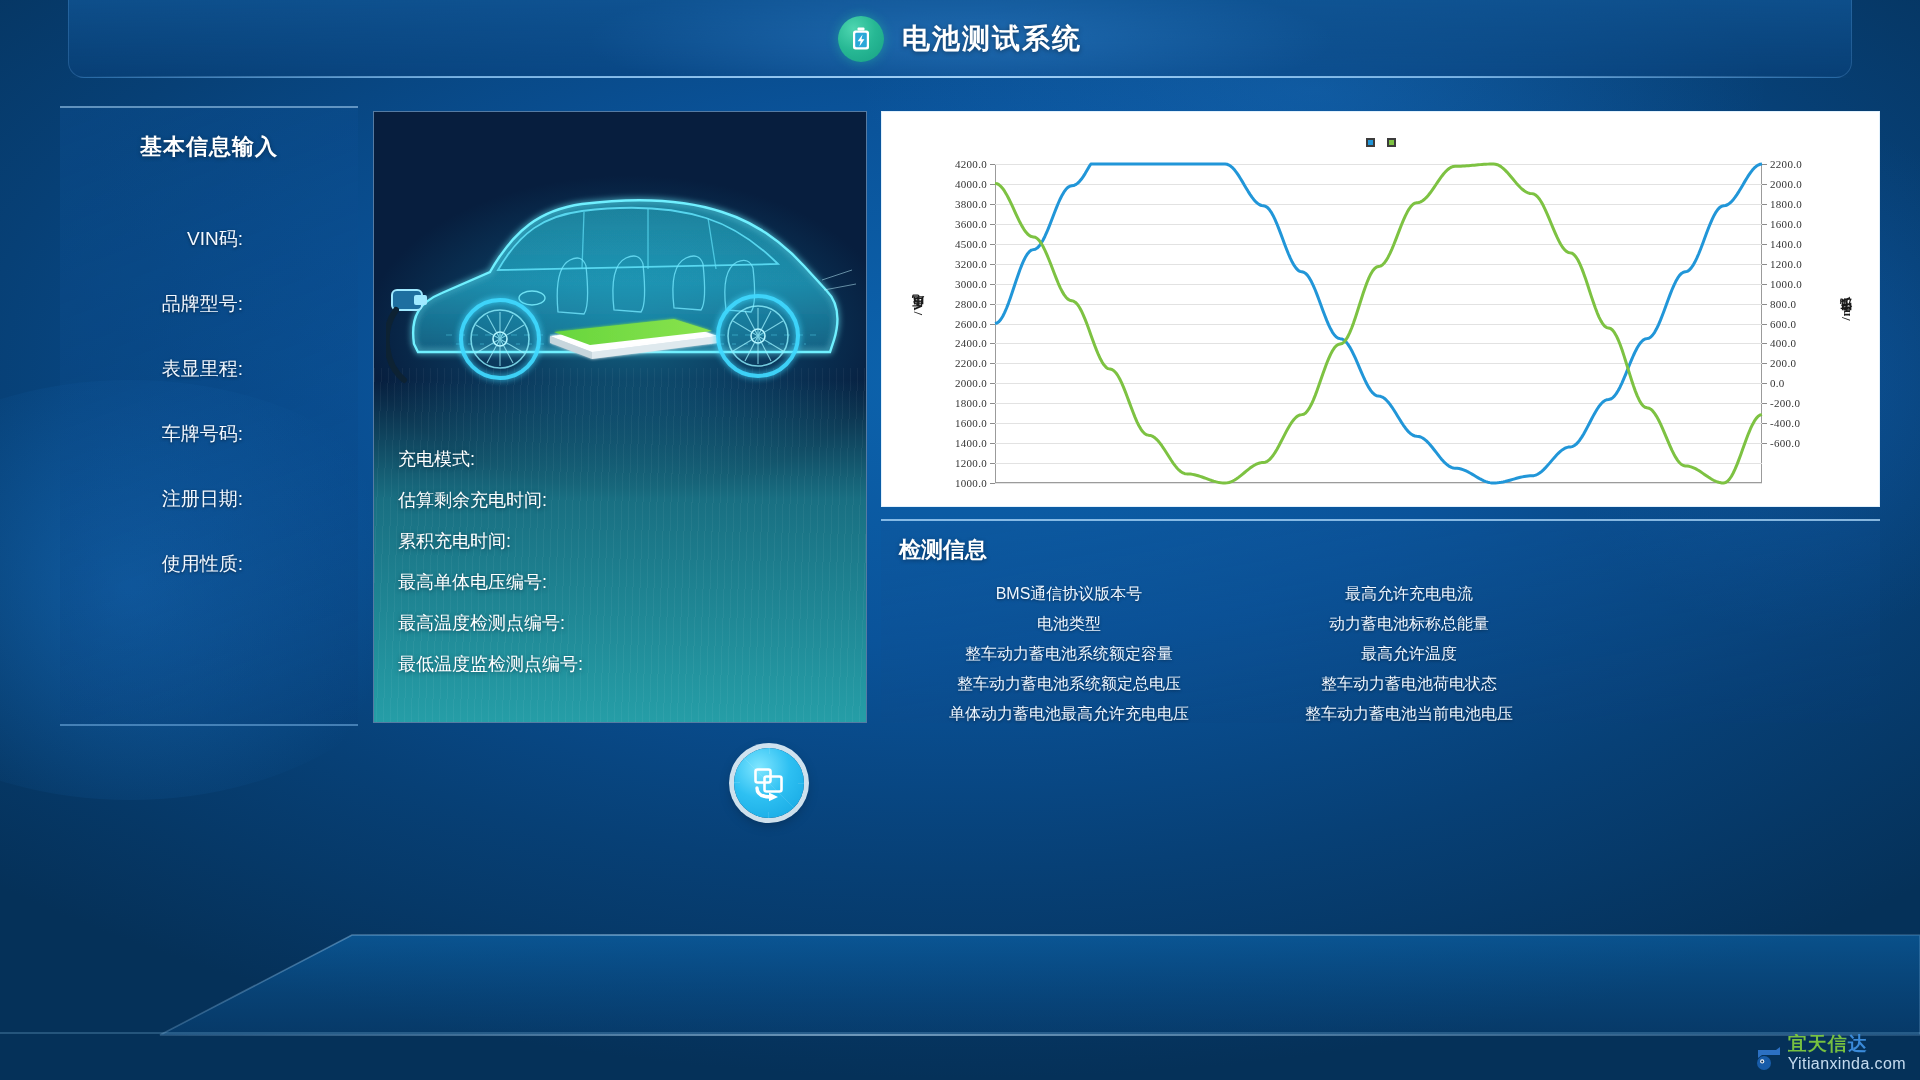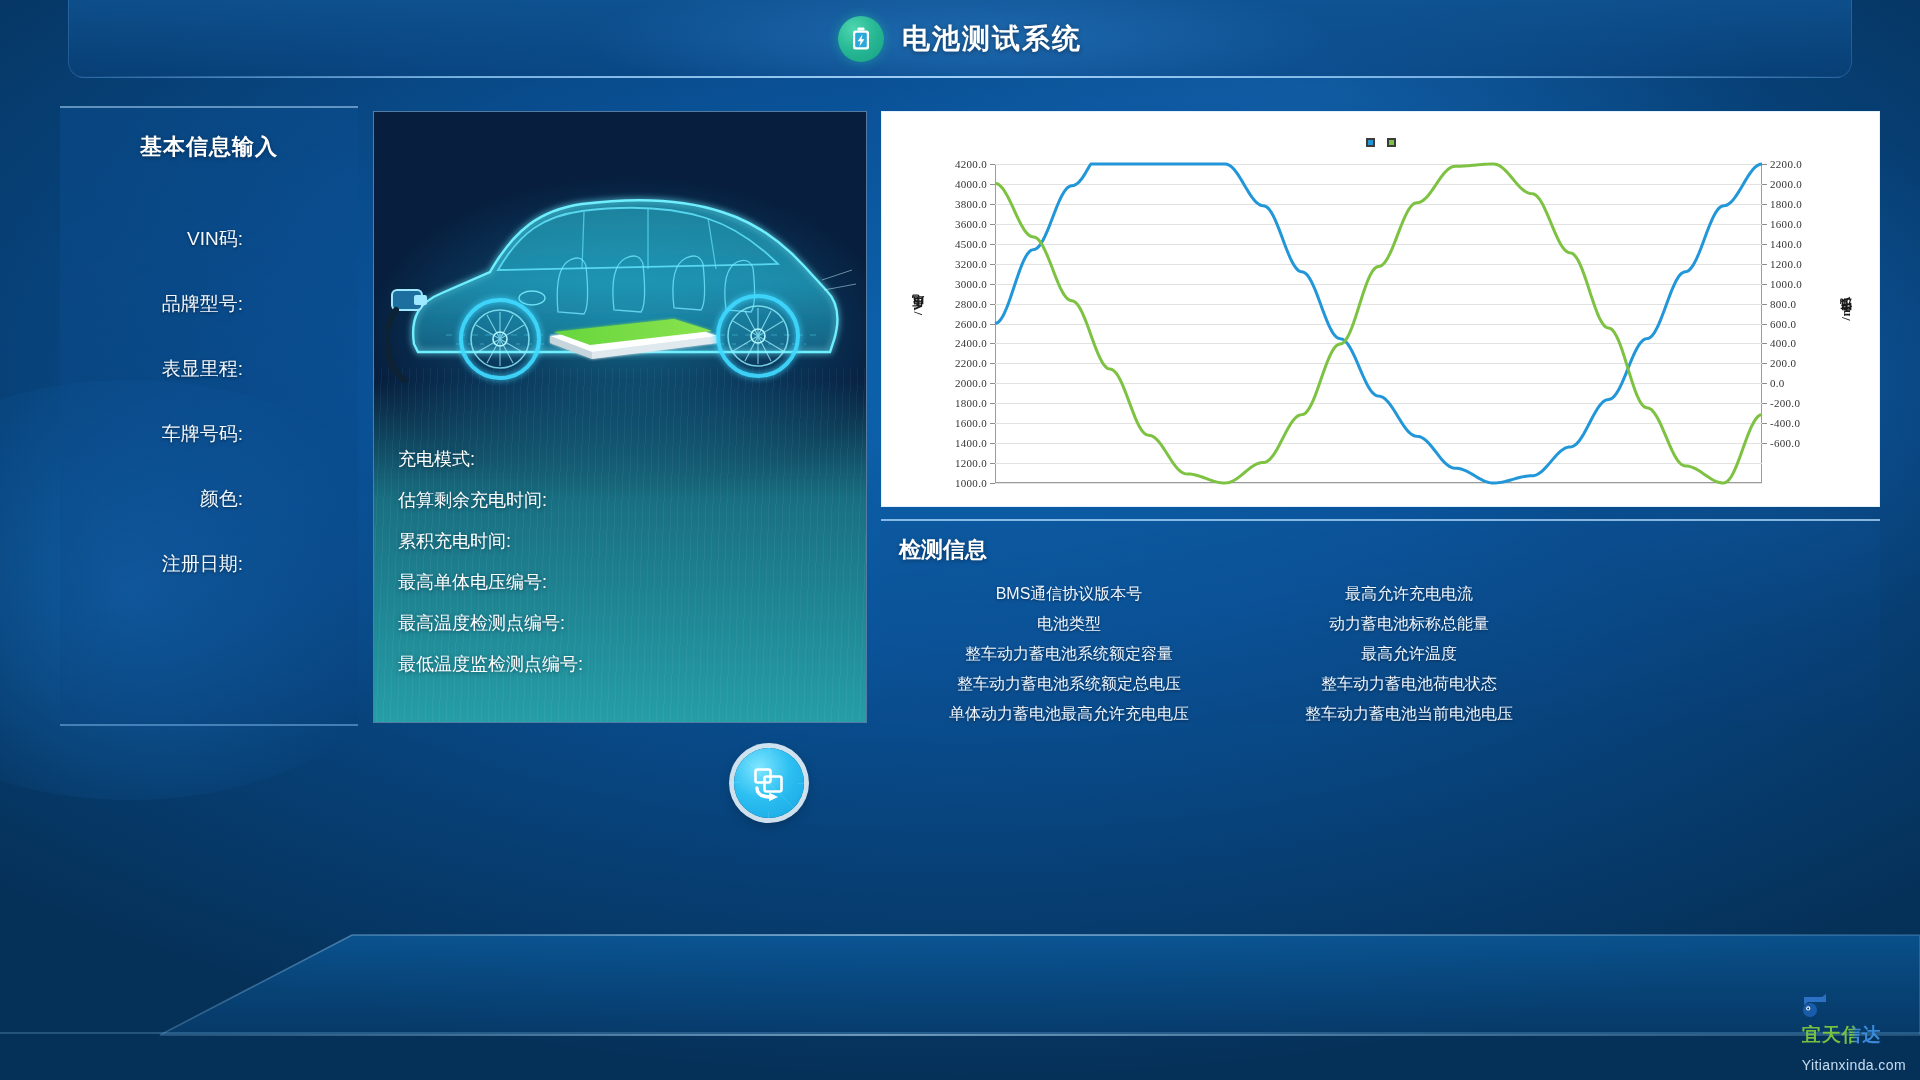--- a/index.html
+++ b/index.html
@@ -259,9 +259,6 @@
     </div>
     <div class="field-row">
       <span class="field-label">车牌号码:</span>
-    </div>
-    <div class="field-row">
-      <span class="field-label">颜色:</span>
     </div>
     <div class="field-row">
       <span class="field-label">注册日期:</span>

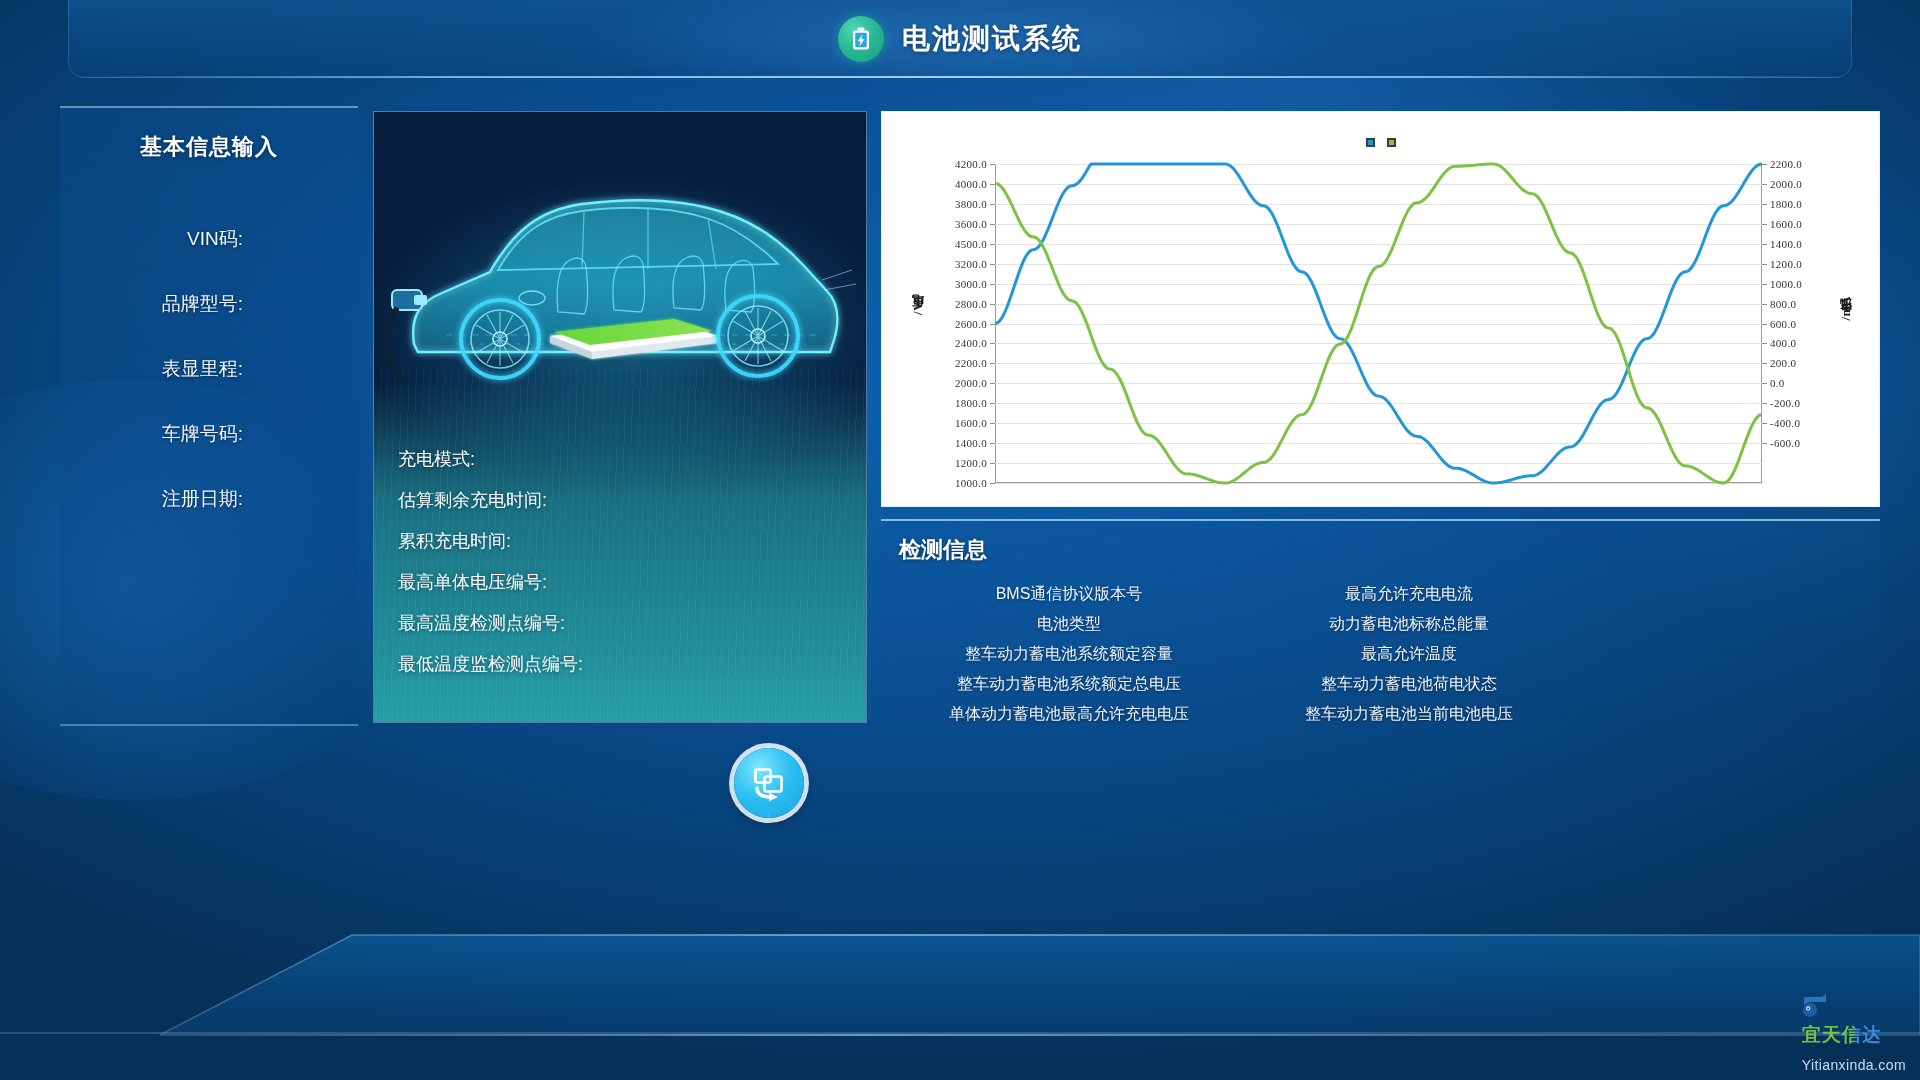--- a/index.html
+++ b/index.html
@@ -262,6 +262,9 @@
     </div>
     <div class="field-row">
       <span class="field-label">注册日期:</span>
+    </div>
+    <div class="field-row">
+      <span class="field-label">使用性质:</span>
     </div>
   </div>
 </div>

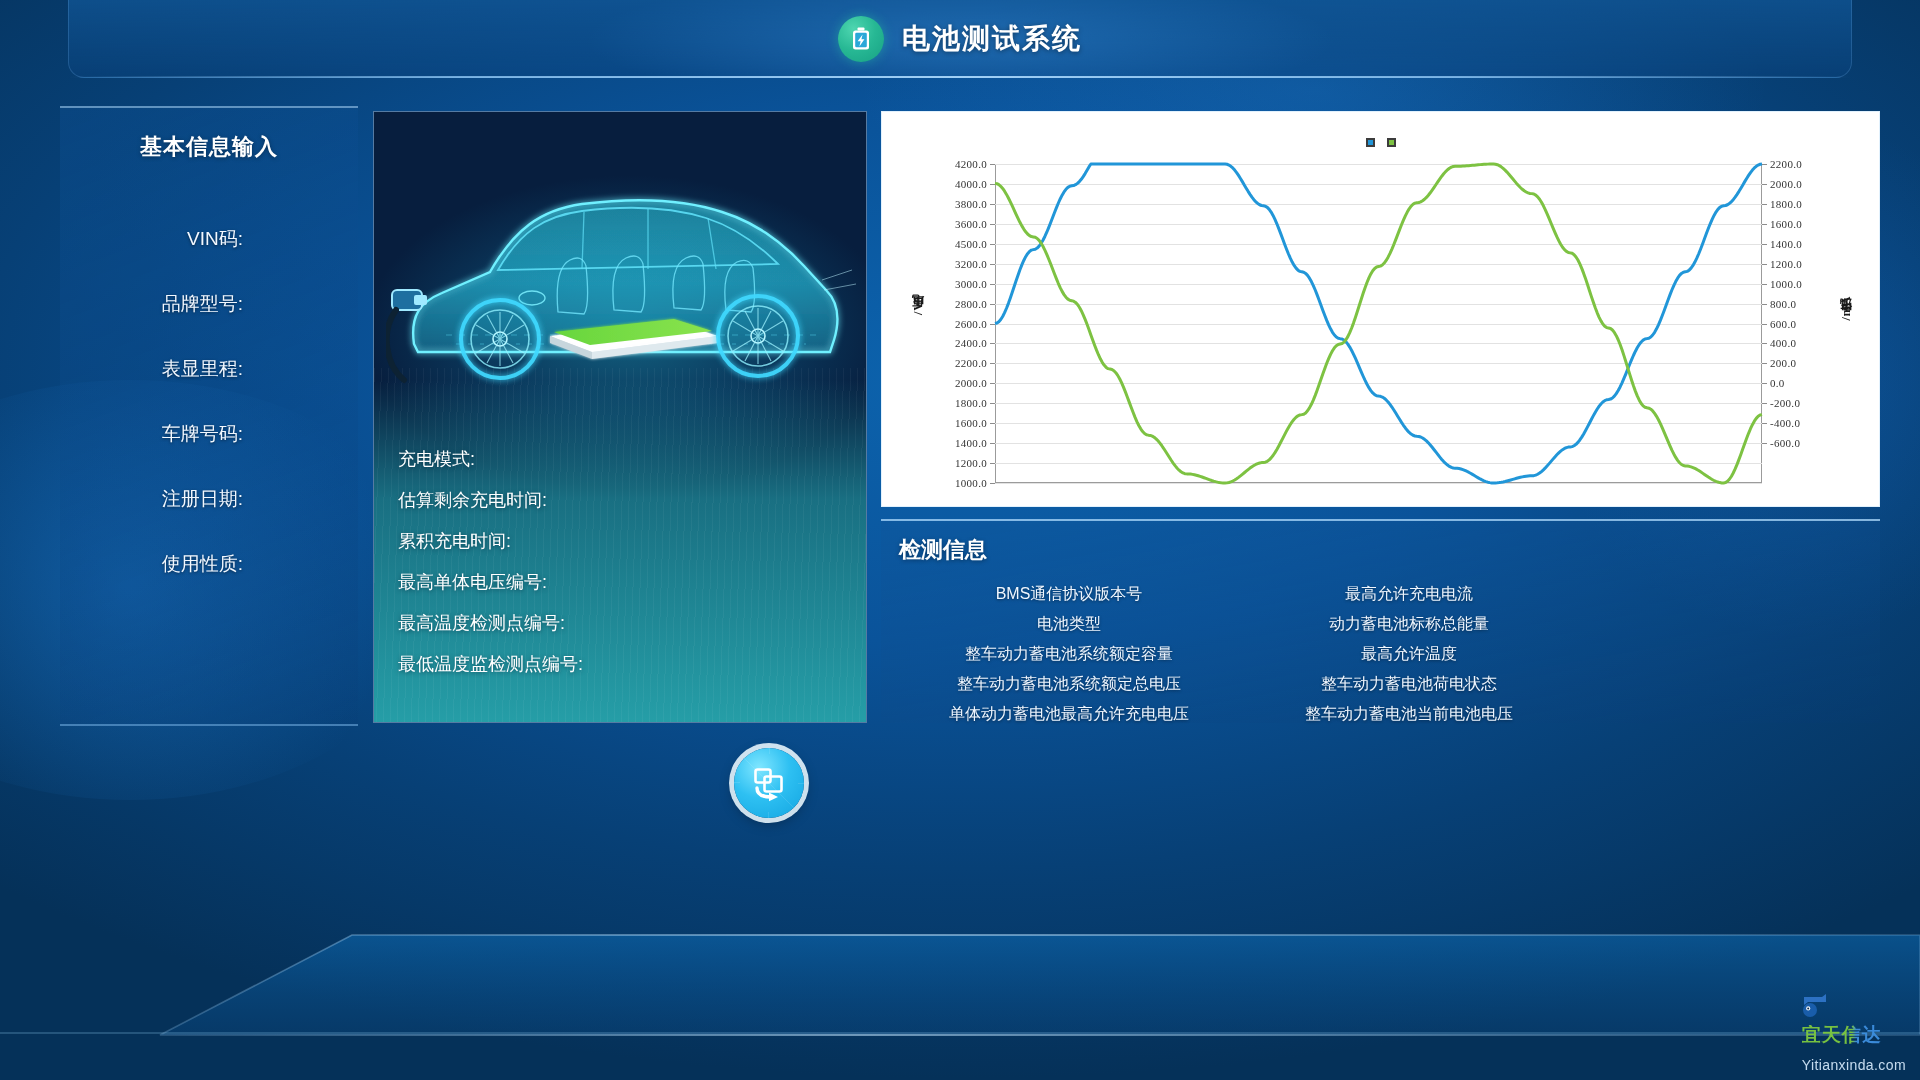--- a/index.html
+++ b/index.html
@@ -207,7 +207,7 @@
   
   .watermark {
     position: absolute; right: 14px; bottom: 8px;
-    display: flex; align-items: flex-start; gap: 6px; opacity: .95; flex-direction: column;
+    display: flex; align-items: flex-end; gap: 6px; opacity: .95;
   }
   .wm-badge {
     width: 26px; height: 26px; flex: none;

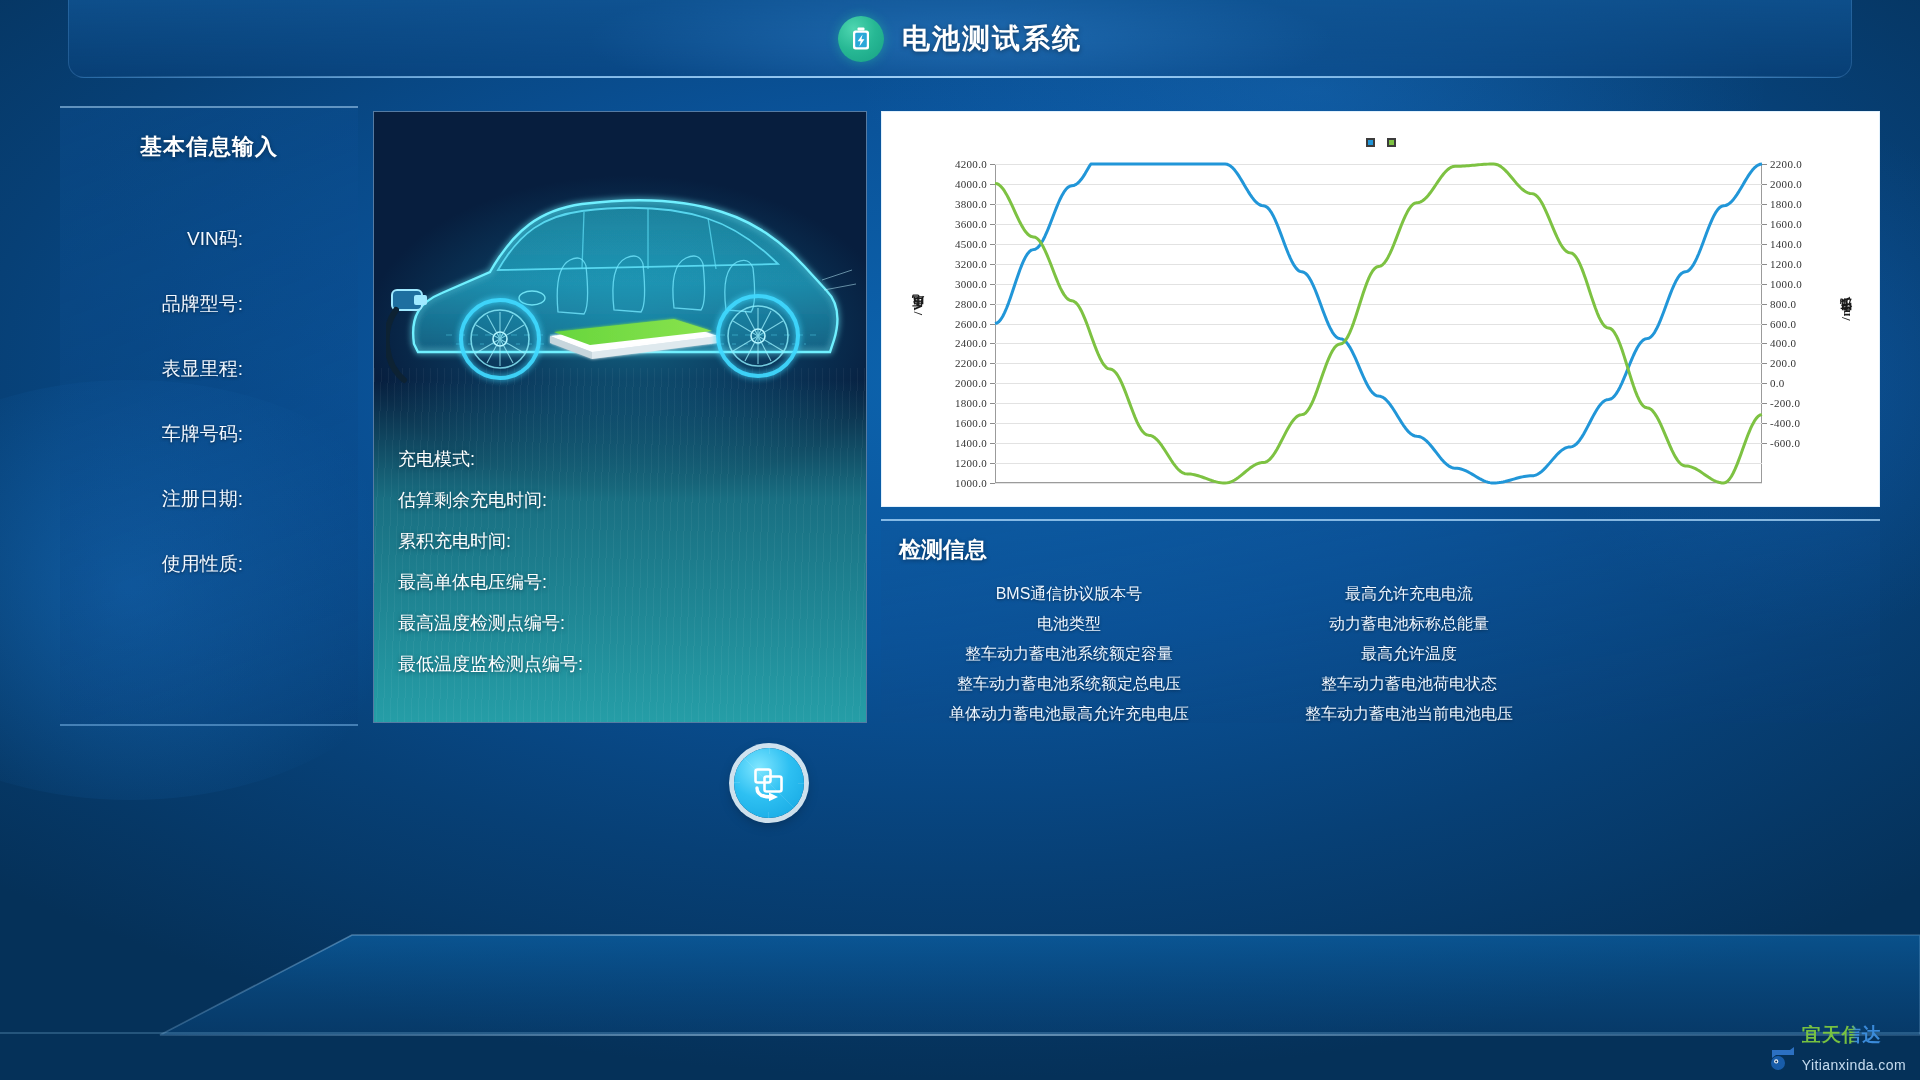--- a/index.html
+++ b/index.html
@@ -219,7 +219,7 @@
     -webkit-background-clip: text; background-clip: text; color: transparent;
   }
   .wm-en {
-    font-size: 14px; color: #cfe4f7; margin-top: 14px; letter-spacing: .4px;
+    font-size: 16px; color: #cfe4f7; margin-top: 3px; letter-spacing: .4px;
   }
 </style>
 </head>

